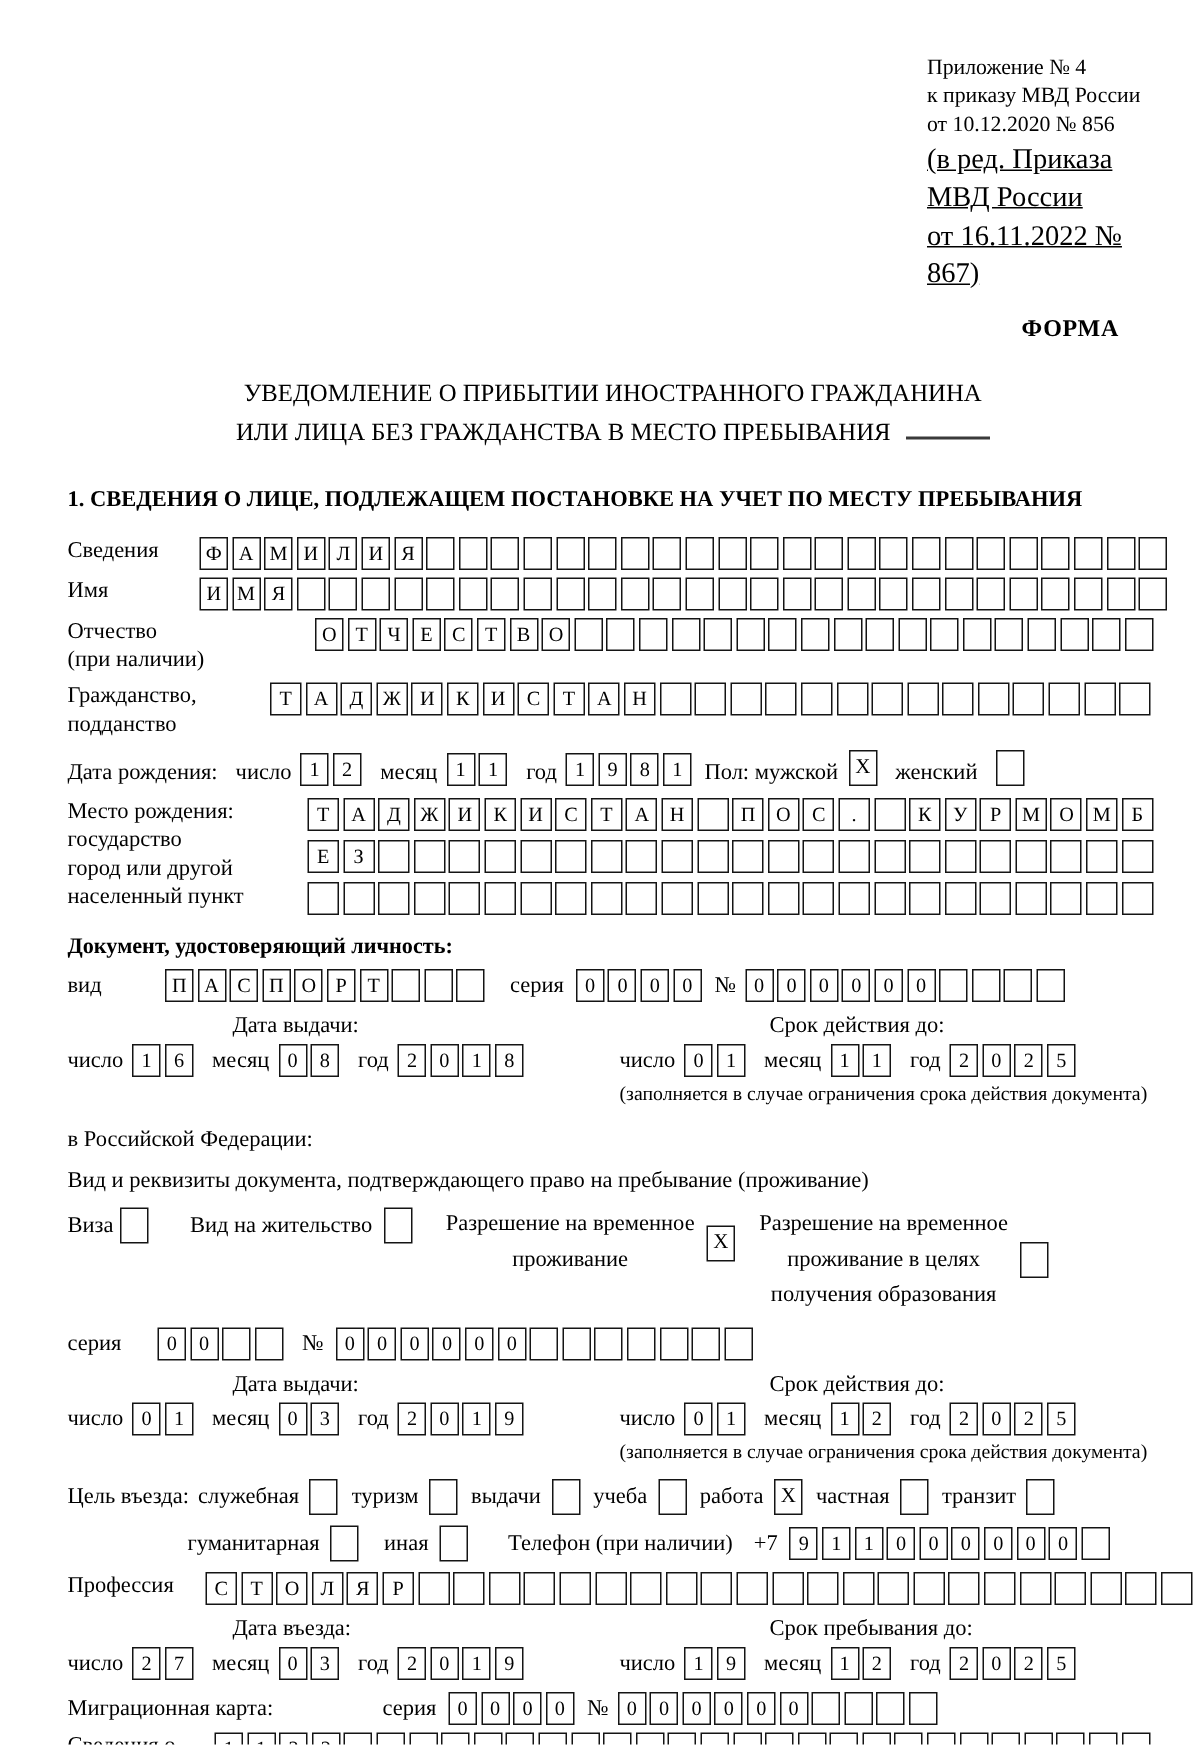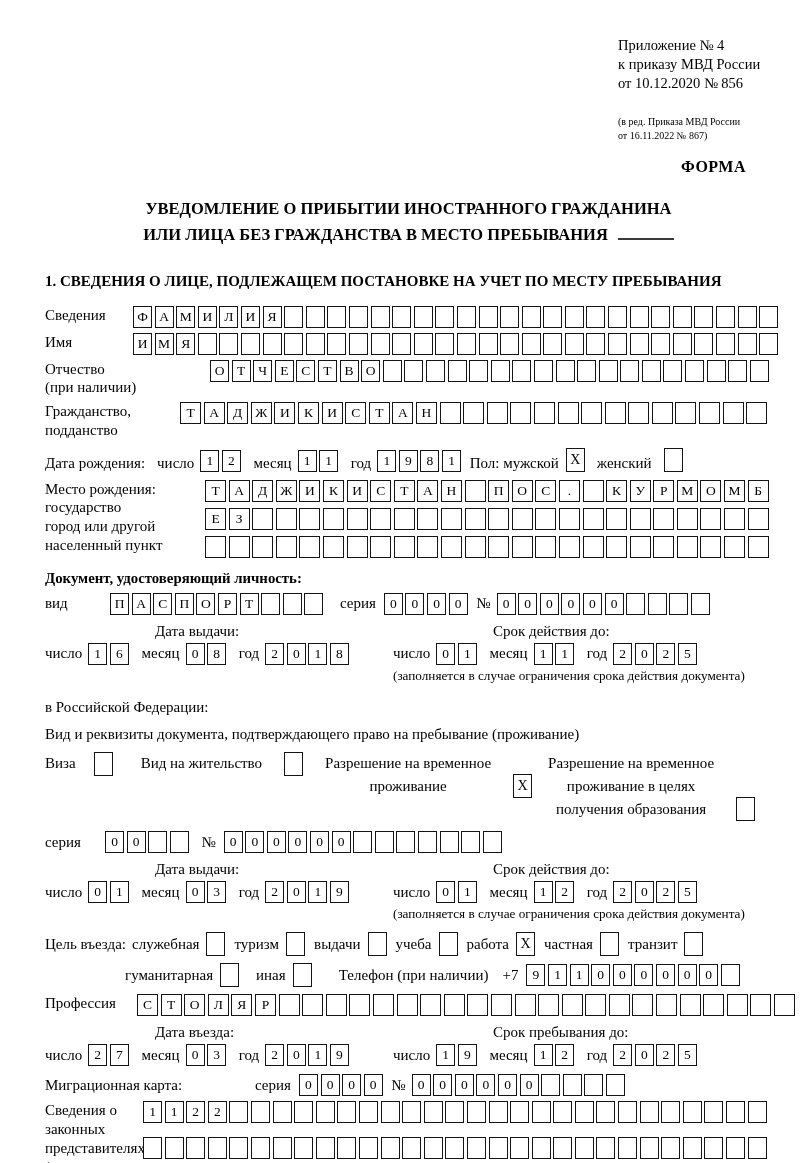--- a/index.html
+++ b/index.html
@@ -9,7 +9,7 @@
 
   
   .hdr{margin-left:573px;font-size:14.5px;line-height:1.32;}
-  .hdr .amend{font-size:10px;margin-top:22px;}
+  .hdr .amend{font-size:19px;margin-top:1px;text-decoration:underline;}
   .forma{text-align:right;padding-right:26px;font-weight:bold;font-size:16px;margin-top:16px;letter-spacing:.5px;}
 
   

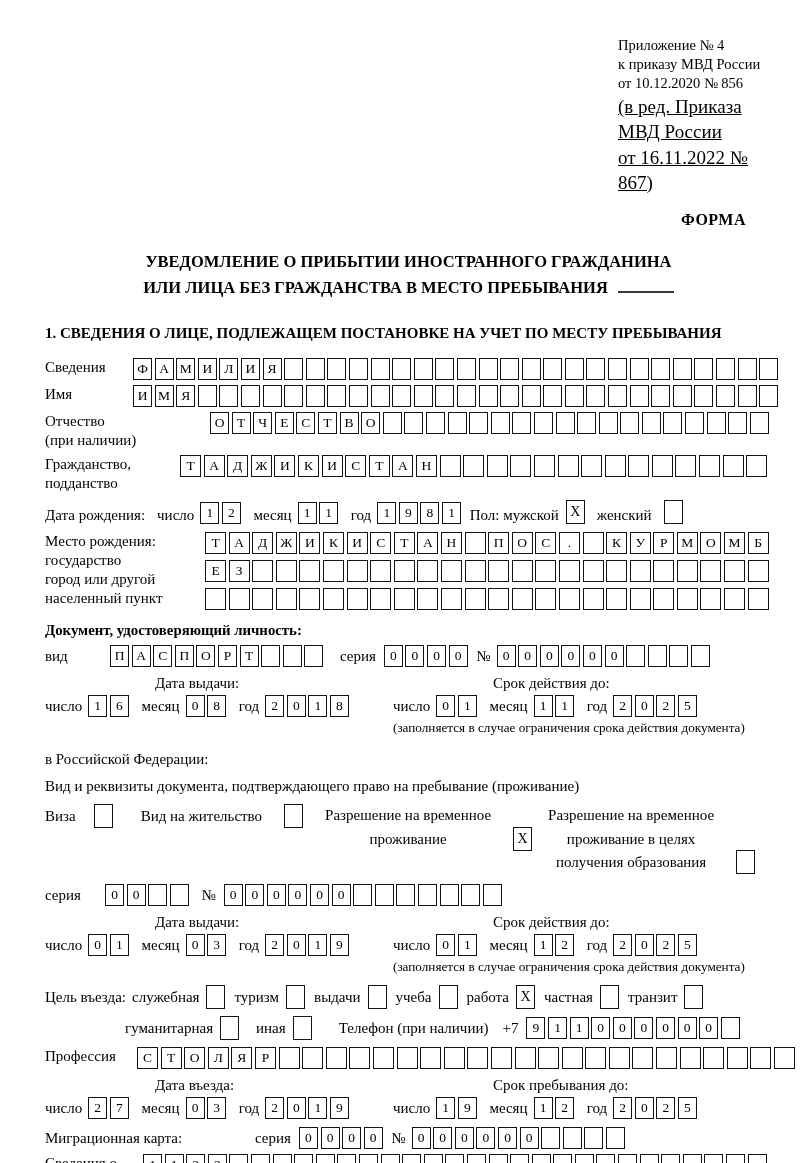--- a/index.html
+++ b/index.html
@@ -13,7 +13,7 @@
   .forma{text-align:right;padding-right:26px;font-weight:bold;font-size:16px;margin-top:16px;letter-spacing:.5px;}
 
   
-  .title{text-align:center;font-weight:bold;font-size:16.5px;line-height:1.6;margin-top:20px;}
+  .title{text-align:center;font-weight:normal;font-size:16.5px;line-height:1.6;margin-top:20px;}
   .u-line{display:inline-block;width:56px;border-bottom:2.2px solid #3a3a3a;height:13px;margin-left:10px;}
   .sec-head{font-weight:bold;font-size:15px;margin:24px 0 16px 0;}
 

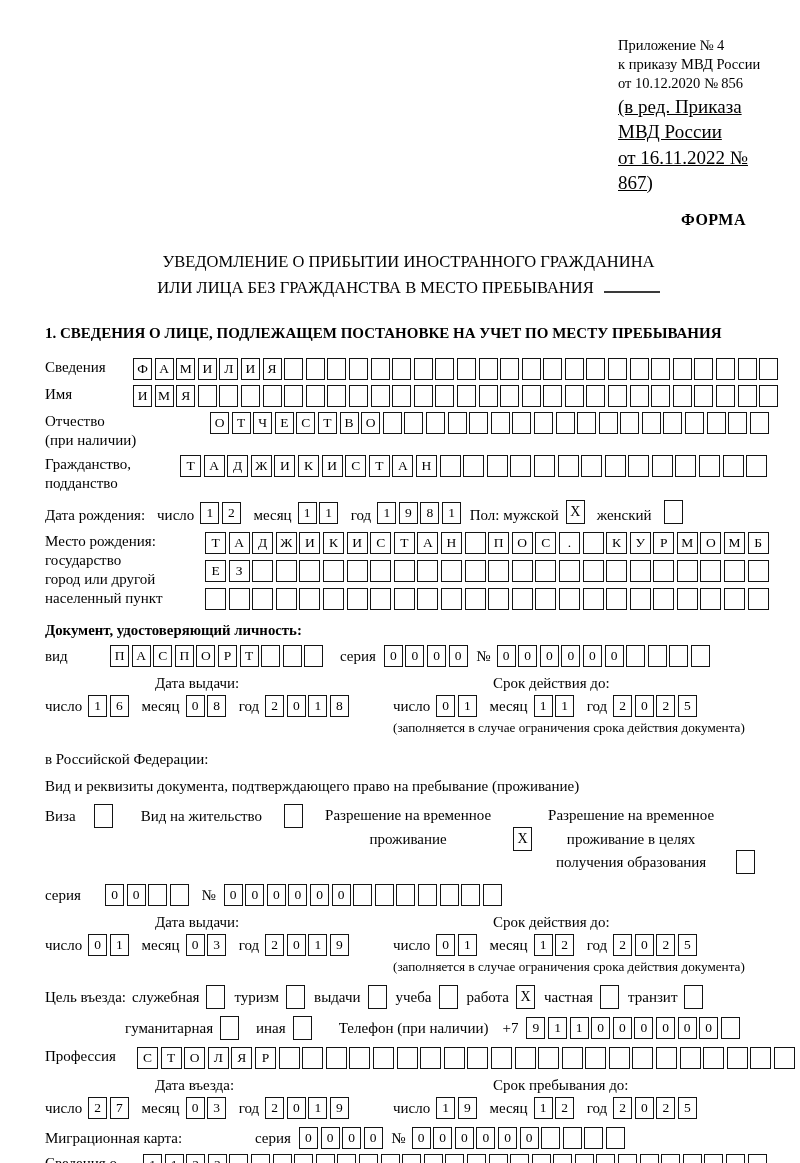--- a/index.html
+++ b/index.html
@@ -30,7 +30,7 @@
   .mt{margin-top:8px;}
 
   
-  .dpair{display:flex;margin-top:8px;}
+  .dpair{display:flex;margin-top:8px;gap:20px;}
   .dcol-l{width:348px;flex:none;}
   .dhead{padding-left:110px;margin-bottom:3px;}
   .dhead2{padding-left:100px;margin-bottom:3px;}

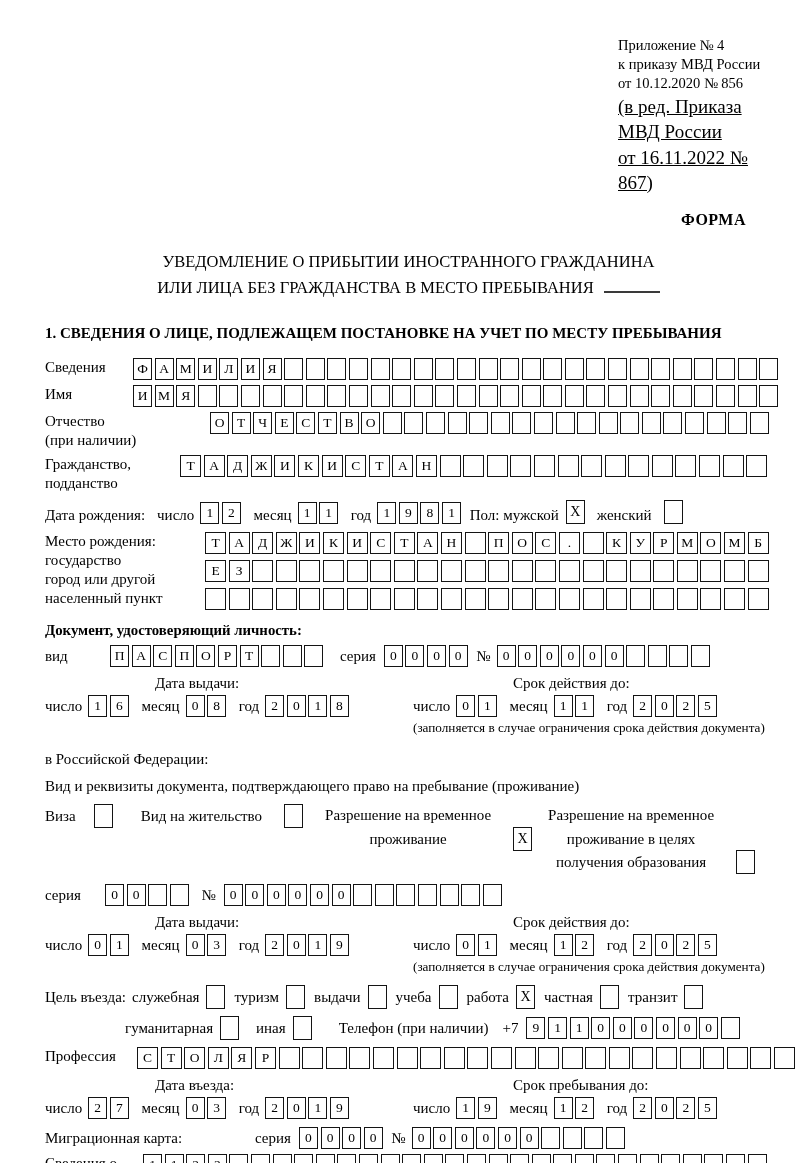--- a/index.html
+++ b/index.html
@@ -44,7 +44,7 @@
 
   
   .opts{display:flex;align-items:flex-start;margin-top:4px;margin-bottom:10px;}
-  .opt{display:flex;align-items:flex-end;gap:14px;}
+  .opt{display:flex;align-items:center;}
   .opt-lbl{white-space:pre-line;text-align:center;line-height:1.55;}
   .opt .cb{margin-left:8px;}
 

